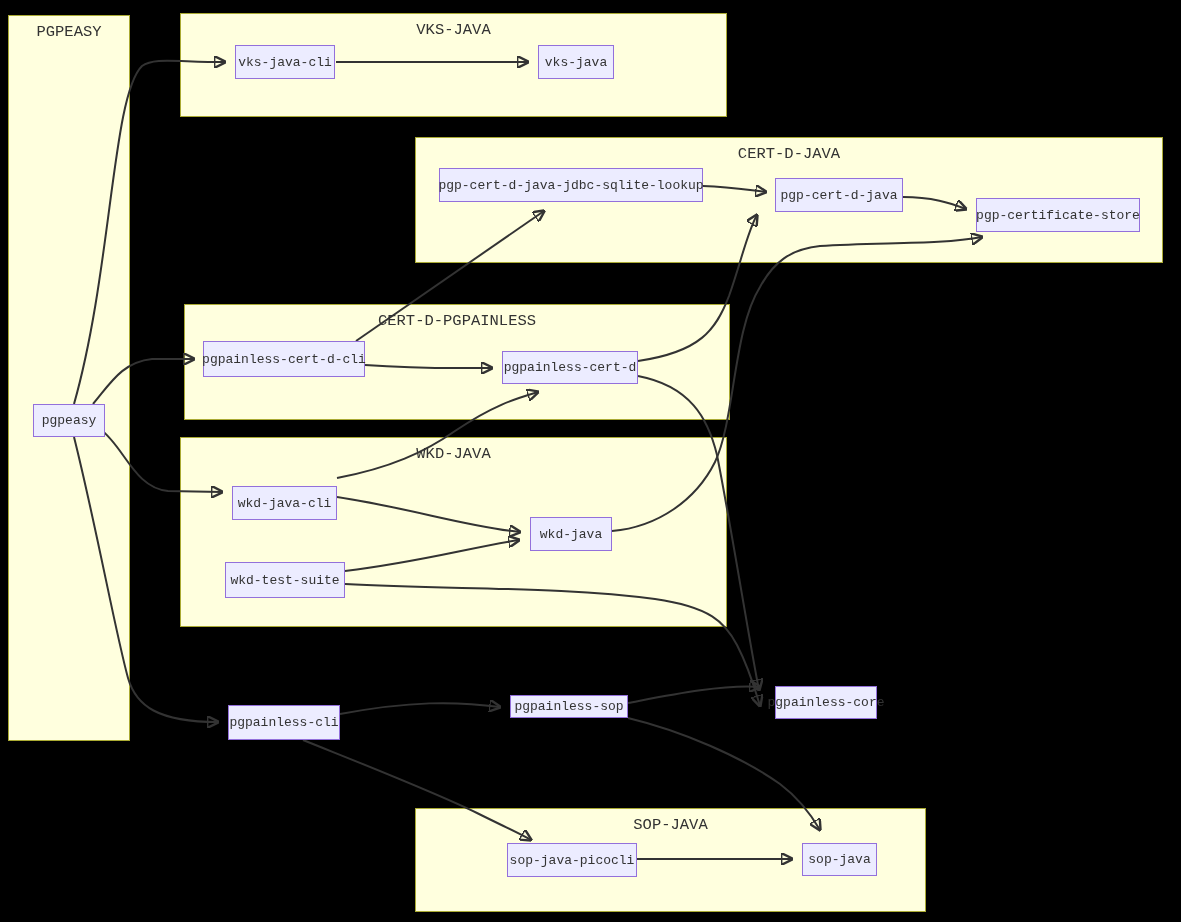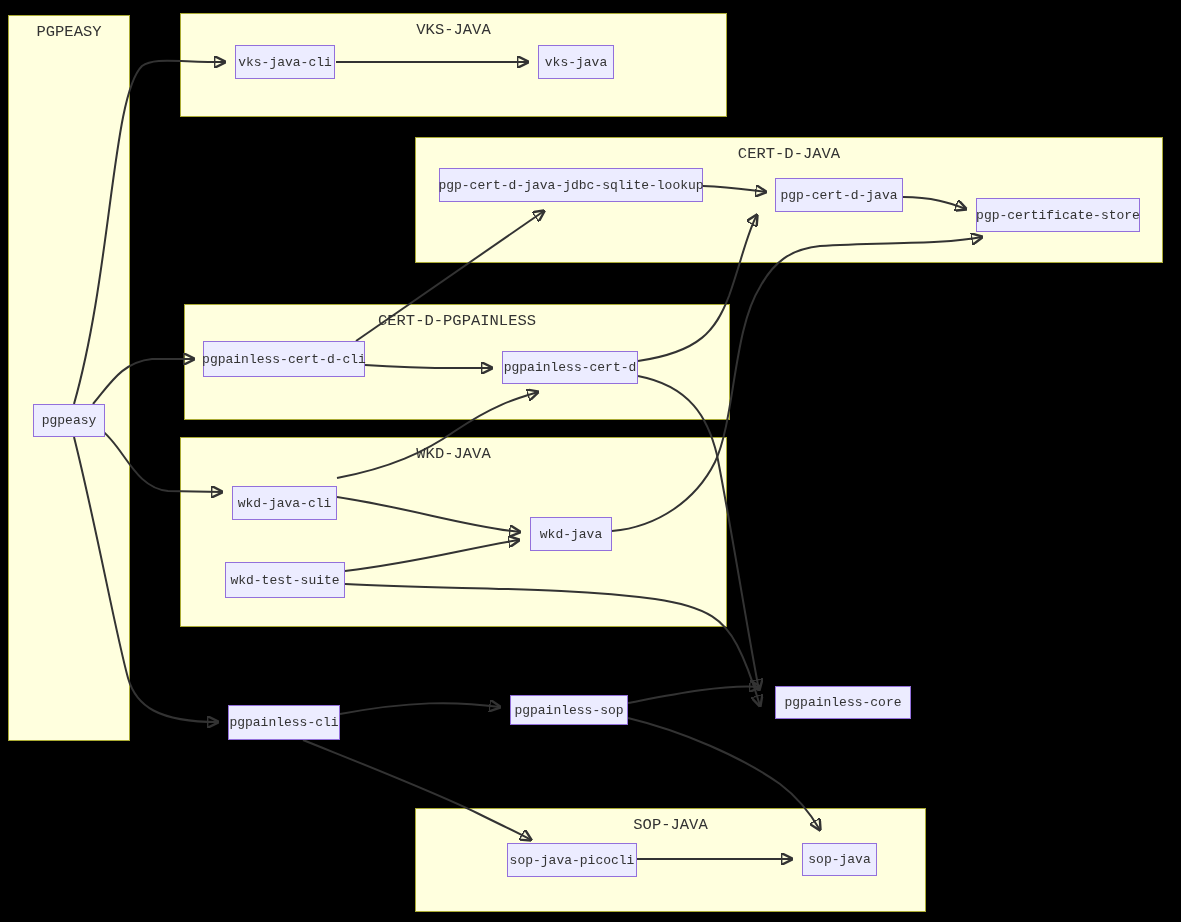--- a/index.html
+++ b/index.html
@@ -98,7 +98,7 @@
   <div class="node" style="left:530px;top:517px;width:82px;height:34px">wkd-java</div>
   <div class="node" style="left:225px;top:562px;width:120px;height:36px">wkd-test-suite</div>
   <div class="node" style="left:228px;top:705px;width:112px;height:35px">pgpainless-cli</div>
-  <div class="node" style="left:510px;top:695px;width:118px;height:30px">pgpainless-sop</div>
+  <div class="node" style="left:510px;top:695px;width:118px;height:23px">pgpainless-sop</div>
   <div class="node" style="left:775px;top:686px;width:136px;height:33px">pgpainless-core</div>
   <div class="node" style="left:507px;top:843px;width:130px;height:34px">sop-java-picocli</div>
   <div class="node" style="left:802px;top:843px;width:75px;height:33px">sop-java</div>

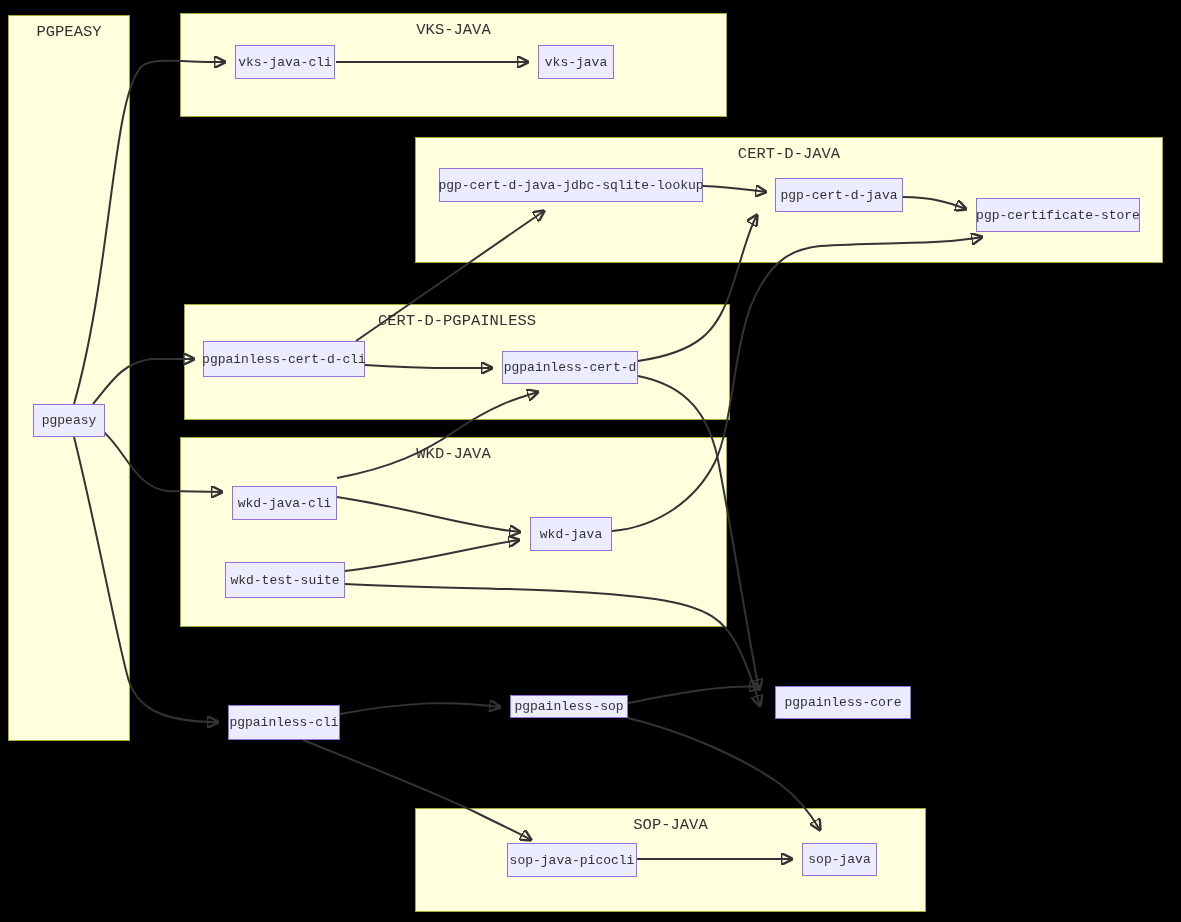--- a/index.html
+++ b/index.html
@@ -99,7 +99,7 @@
   <div class="node" style="left:225px;top:562px;width:120px;height:36px">wkd-test-suite</div>
   <div class="node" style="left:228px;top:705px;width:112px;height:35px">pgpainless-cli</div>
   <div class="node" style="left:510px;top:695px;width:118px;height:23px">pgpainless-sop</div>
-  <div class="node" style="left:775px;top:686px;width:136px;height:33px">pgpainless-core</div>
+  <div class="node" style="left:775px;top:686px;width:102px;height:33px">pgpainless-core</div>
   <div class="node" style="left:507px;top:843px;width:130px;height:34px">sop-java-picocli</div>
   <div class="node" style="left:802px;top:843px;width:75px;height:33px">sop-java</div>
 

